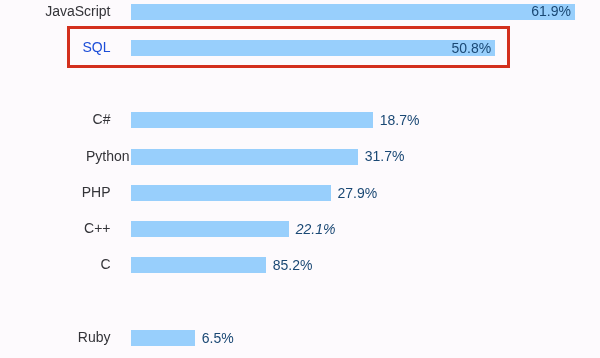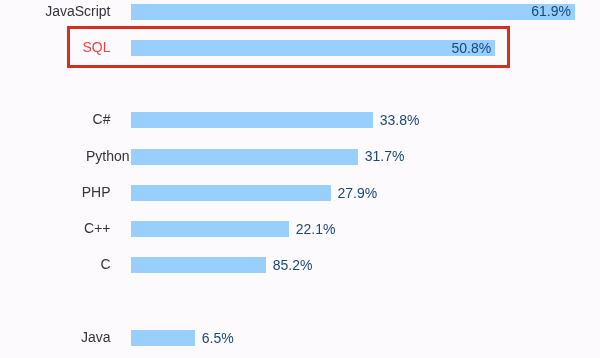--- a/index.html
+++ b/index.html
@@ -84,7 +84,7 @@
     </div>
 
     <div class="bar-row" style="top: 40.03px;">
-      <div class="cat-label" style="color: #ef4444;">SQL</div>
+      <div class="cat-label" style="color: #1d4ed8;">SQL</div>
       <div class="bar" style="width: 364.744px; background: rgb(152, 207, 252);"></div>
       <div class="val-label inside" style="color: rgb(26, 72, 116); left: 491.244px;">50.8%</div>
     </div>

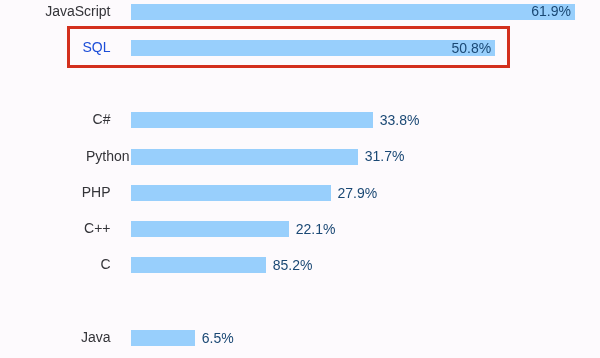--- a/index.html
+++ b/index.html
@@ -93,7 +93,7 @@
     <div class="bar-row" style="top: 112.49px;">
       <div class="cat-label" style="color: rgb(51, 51, 56);">C#</div>
       <div class="bar" style="width: 242.684px; background: rgb(152, 207, 252);"></div>
-      <div class="val-label outside" style="color: rgb(26, 72, 116); left: 379.784px;">33.8%</div>
+      <div class="val-label outside" style="color: rgb(26, 72, 116); left: 379.784px;">18.7%</div>
     </div>
 
     <div class="bar-row" style="top: 148.72px; padding-left: 19px;">

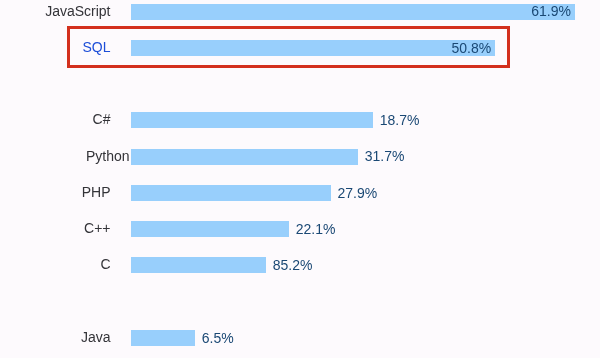--- a/index.html
+++ b/index.html
@@ -111,7 +111,7 @@
     <div class="bar-row" style="top: 221.18px;">
       <div class="cat-label" style="color: rgb(51, 51, 56);">C++</div>
       <div class="bar" style="width: 158.678px; background: rgb(152, 207, 252);"></div>
-      <div class="val-label outside" style="color: rgb(26, 72, 116); left: 295.778px;">22.1%</div>
+      <div class="val-label outside" style="color: rgb(26, 72, 116); left: 295.778px; font-style: italic;">22.1%</div>
     </div>
 
     <div class="bar-row" style="top: 257.41px;">

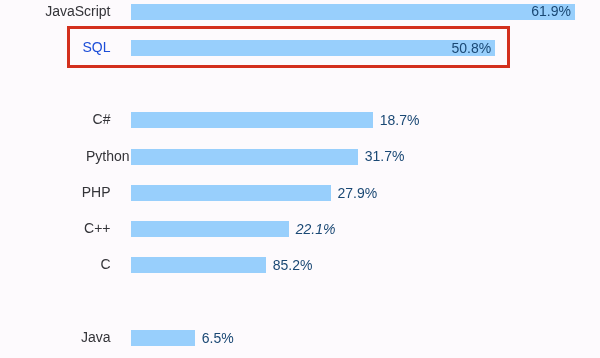--- a/index.html
+++ b/index.html
@@ -122,7 +122,7 @@
 
 
     <div class="bar-row" style="top: 329.87px;">
-      <div class="cat-label" style="color: rgb(51, 51, 56);">Java</div>
+      <div class="cat-label" style="color: rgb(51, 51, 56);">Ruby</div>
       <div class="bar" style="width: 64.62px; background: rgb(152, 207, 252);"></div>
       <div class="val-label outside" style="color: rgb(26, 72, 116); left: 201.72px;">6.5%</div>
     </div>

